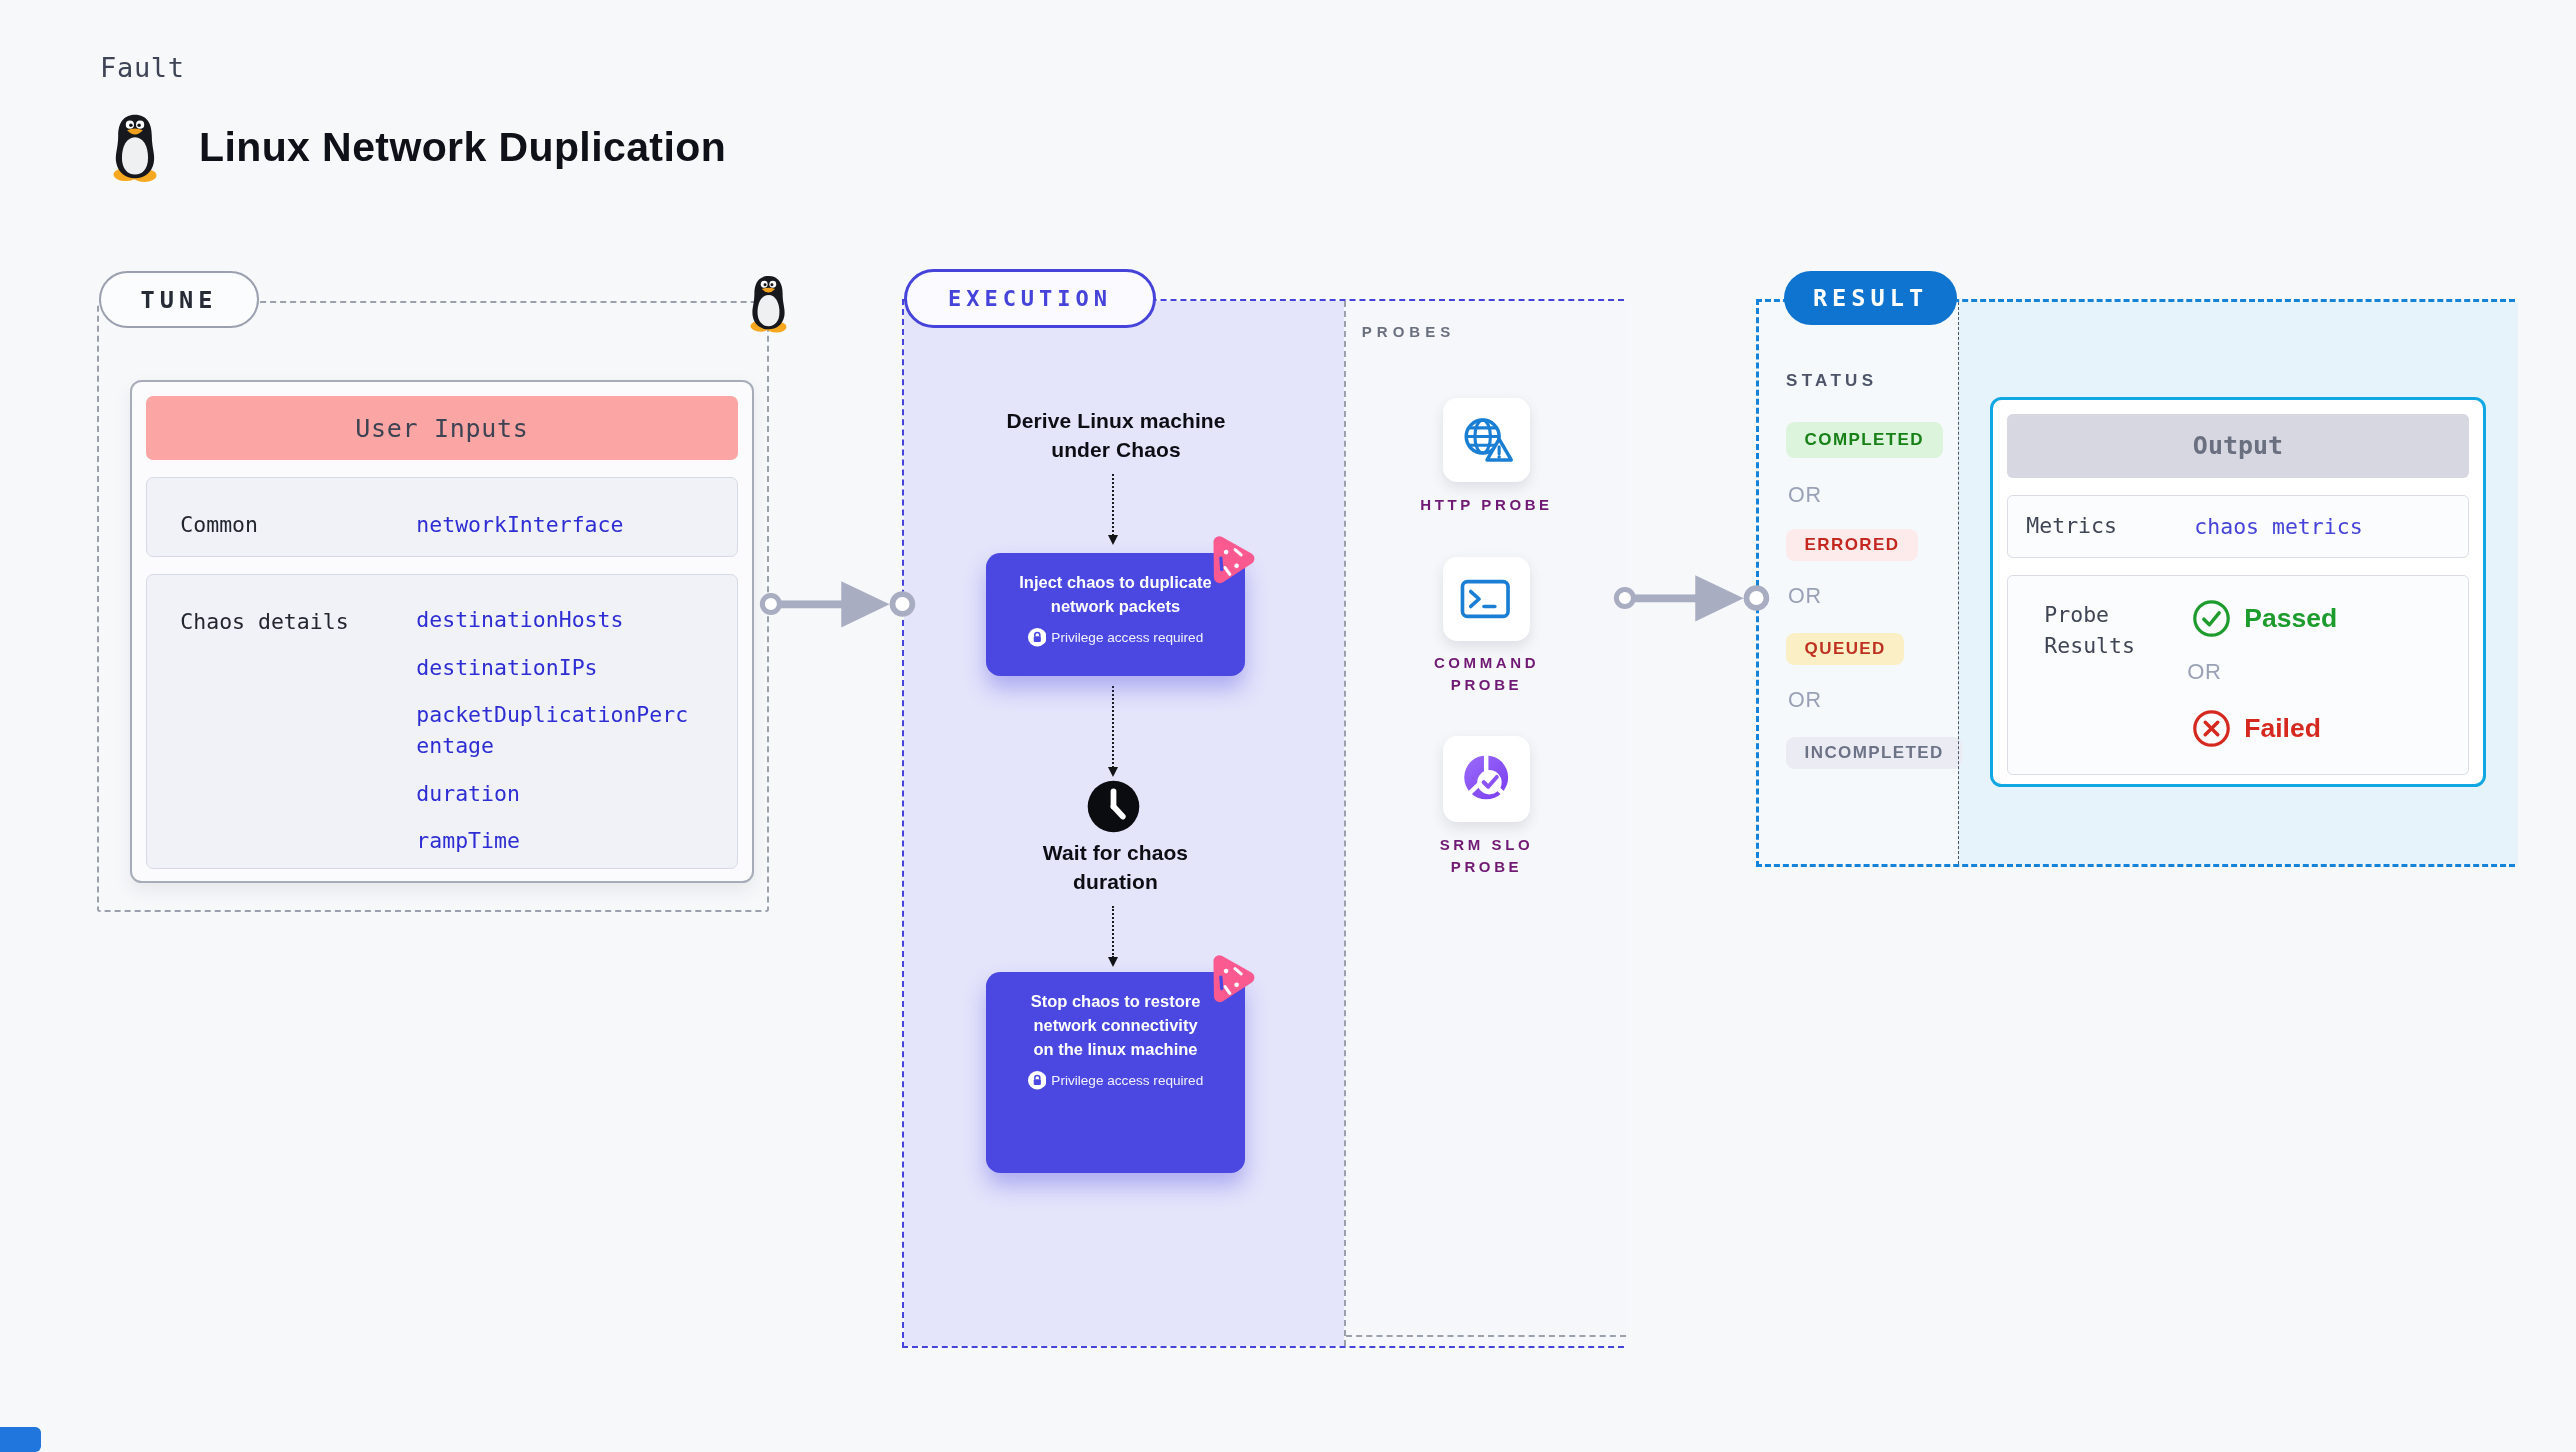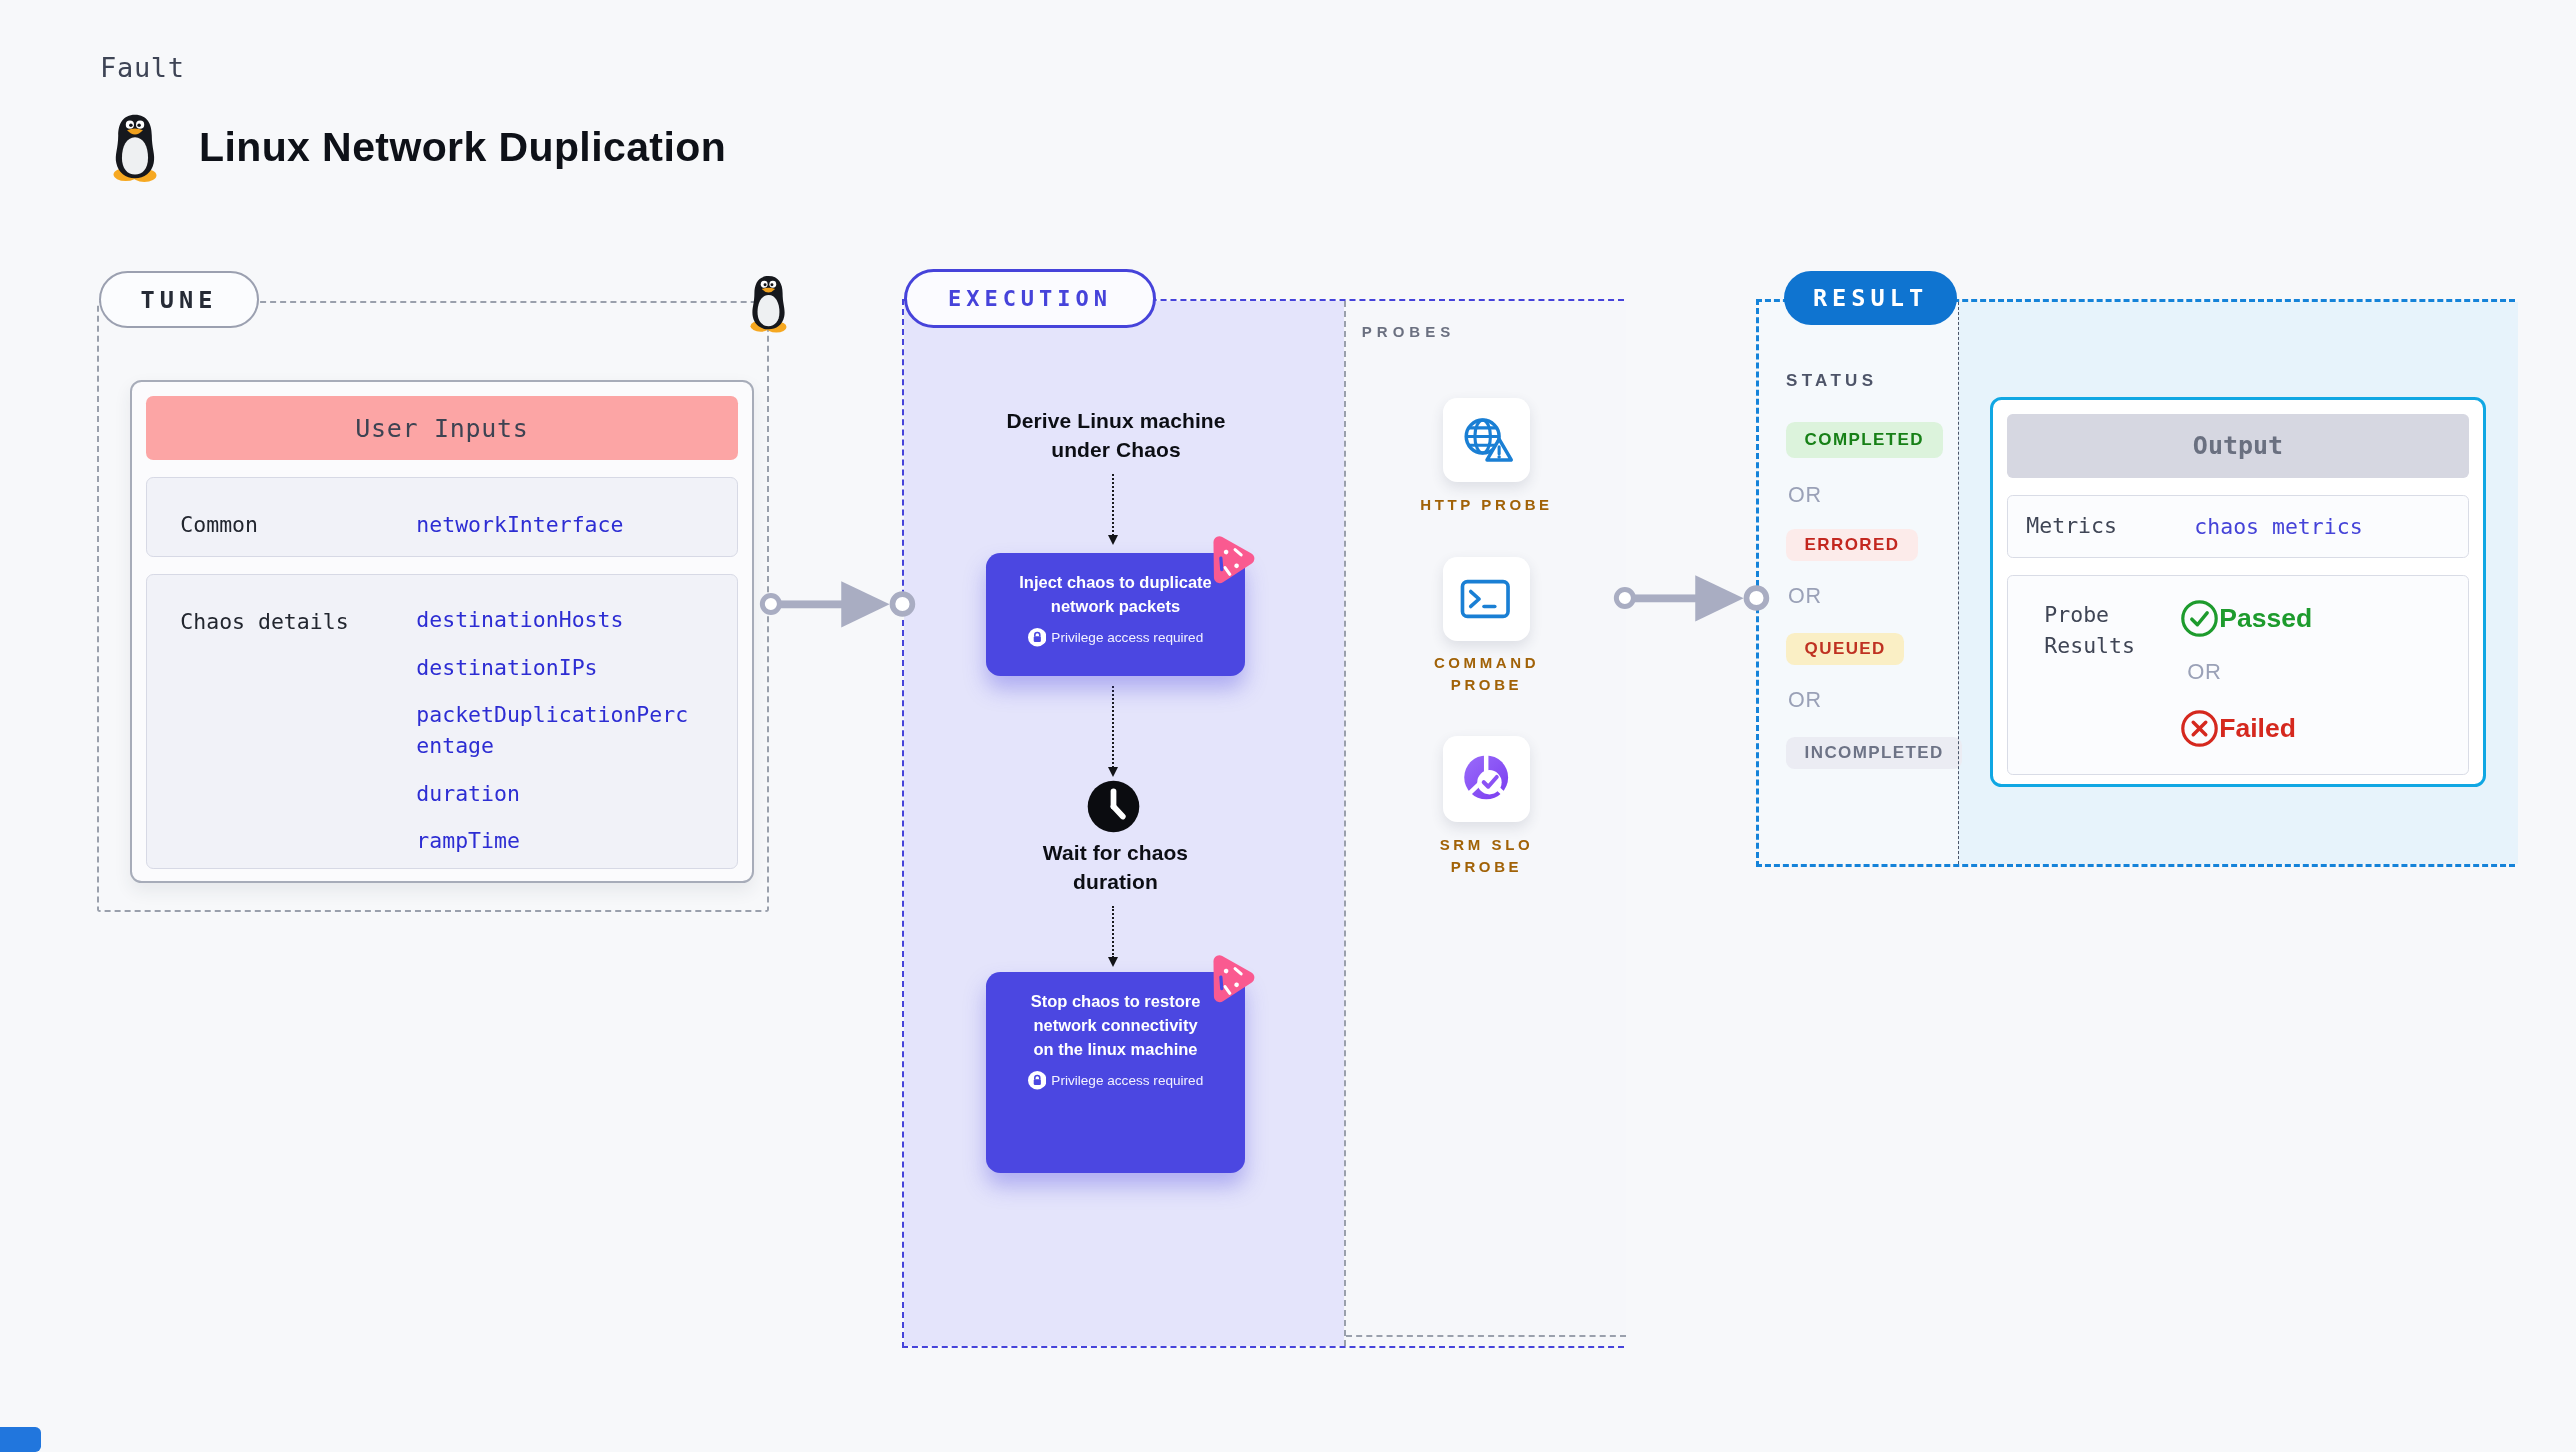--- a/index.html
+++ b/index.html
@@ -84,7 +84,7 @@
     position:absolute; left:97px; width:87px; height:84px; background:#ffffff; border-radius:14.3px;
     box-shadow:0 5.7px 13px rgba(50,55,80,.12); display:flex; align-items:center; justify-content:center;
   }
-  .probe-label { position:absolute; left:69px; width:143px; text-align:center; font-size:15px; font-weight:bold; letter-spacing:3.6px; color:#a16207; line-height:21.5px; }
+  .probe-label { position:absolute; left:69px; width:143px; text-align:center; font-size:15px; font-weight:bold; letter-spacing:3.6px; color:#701a75; line-height:21.5px; }
 
   
   .result-box { left:1756px; top:299px; width:759px; height:568px; border:3.6px dashed #1583d9; }

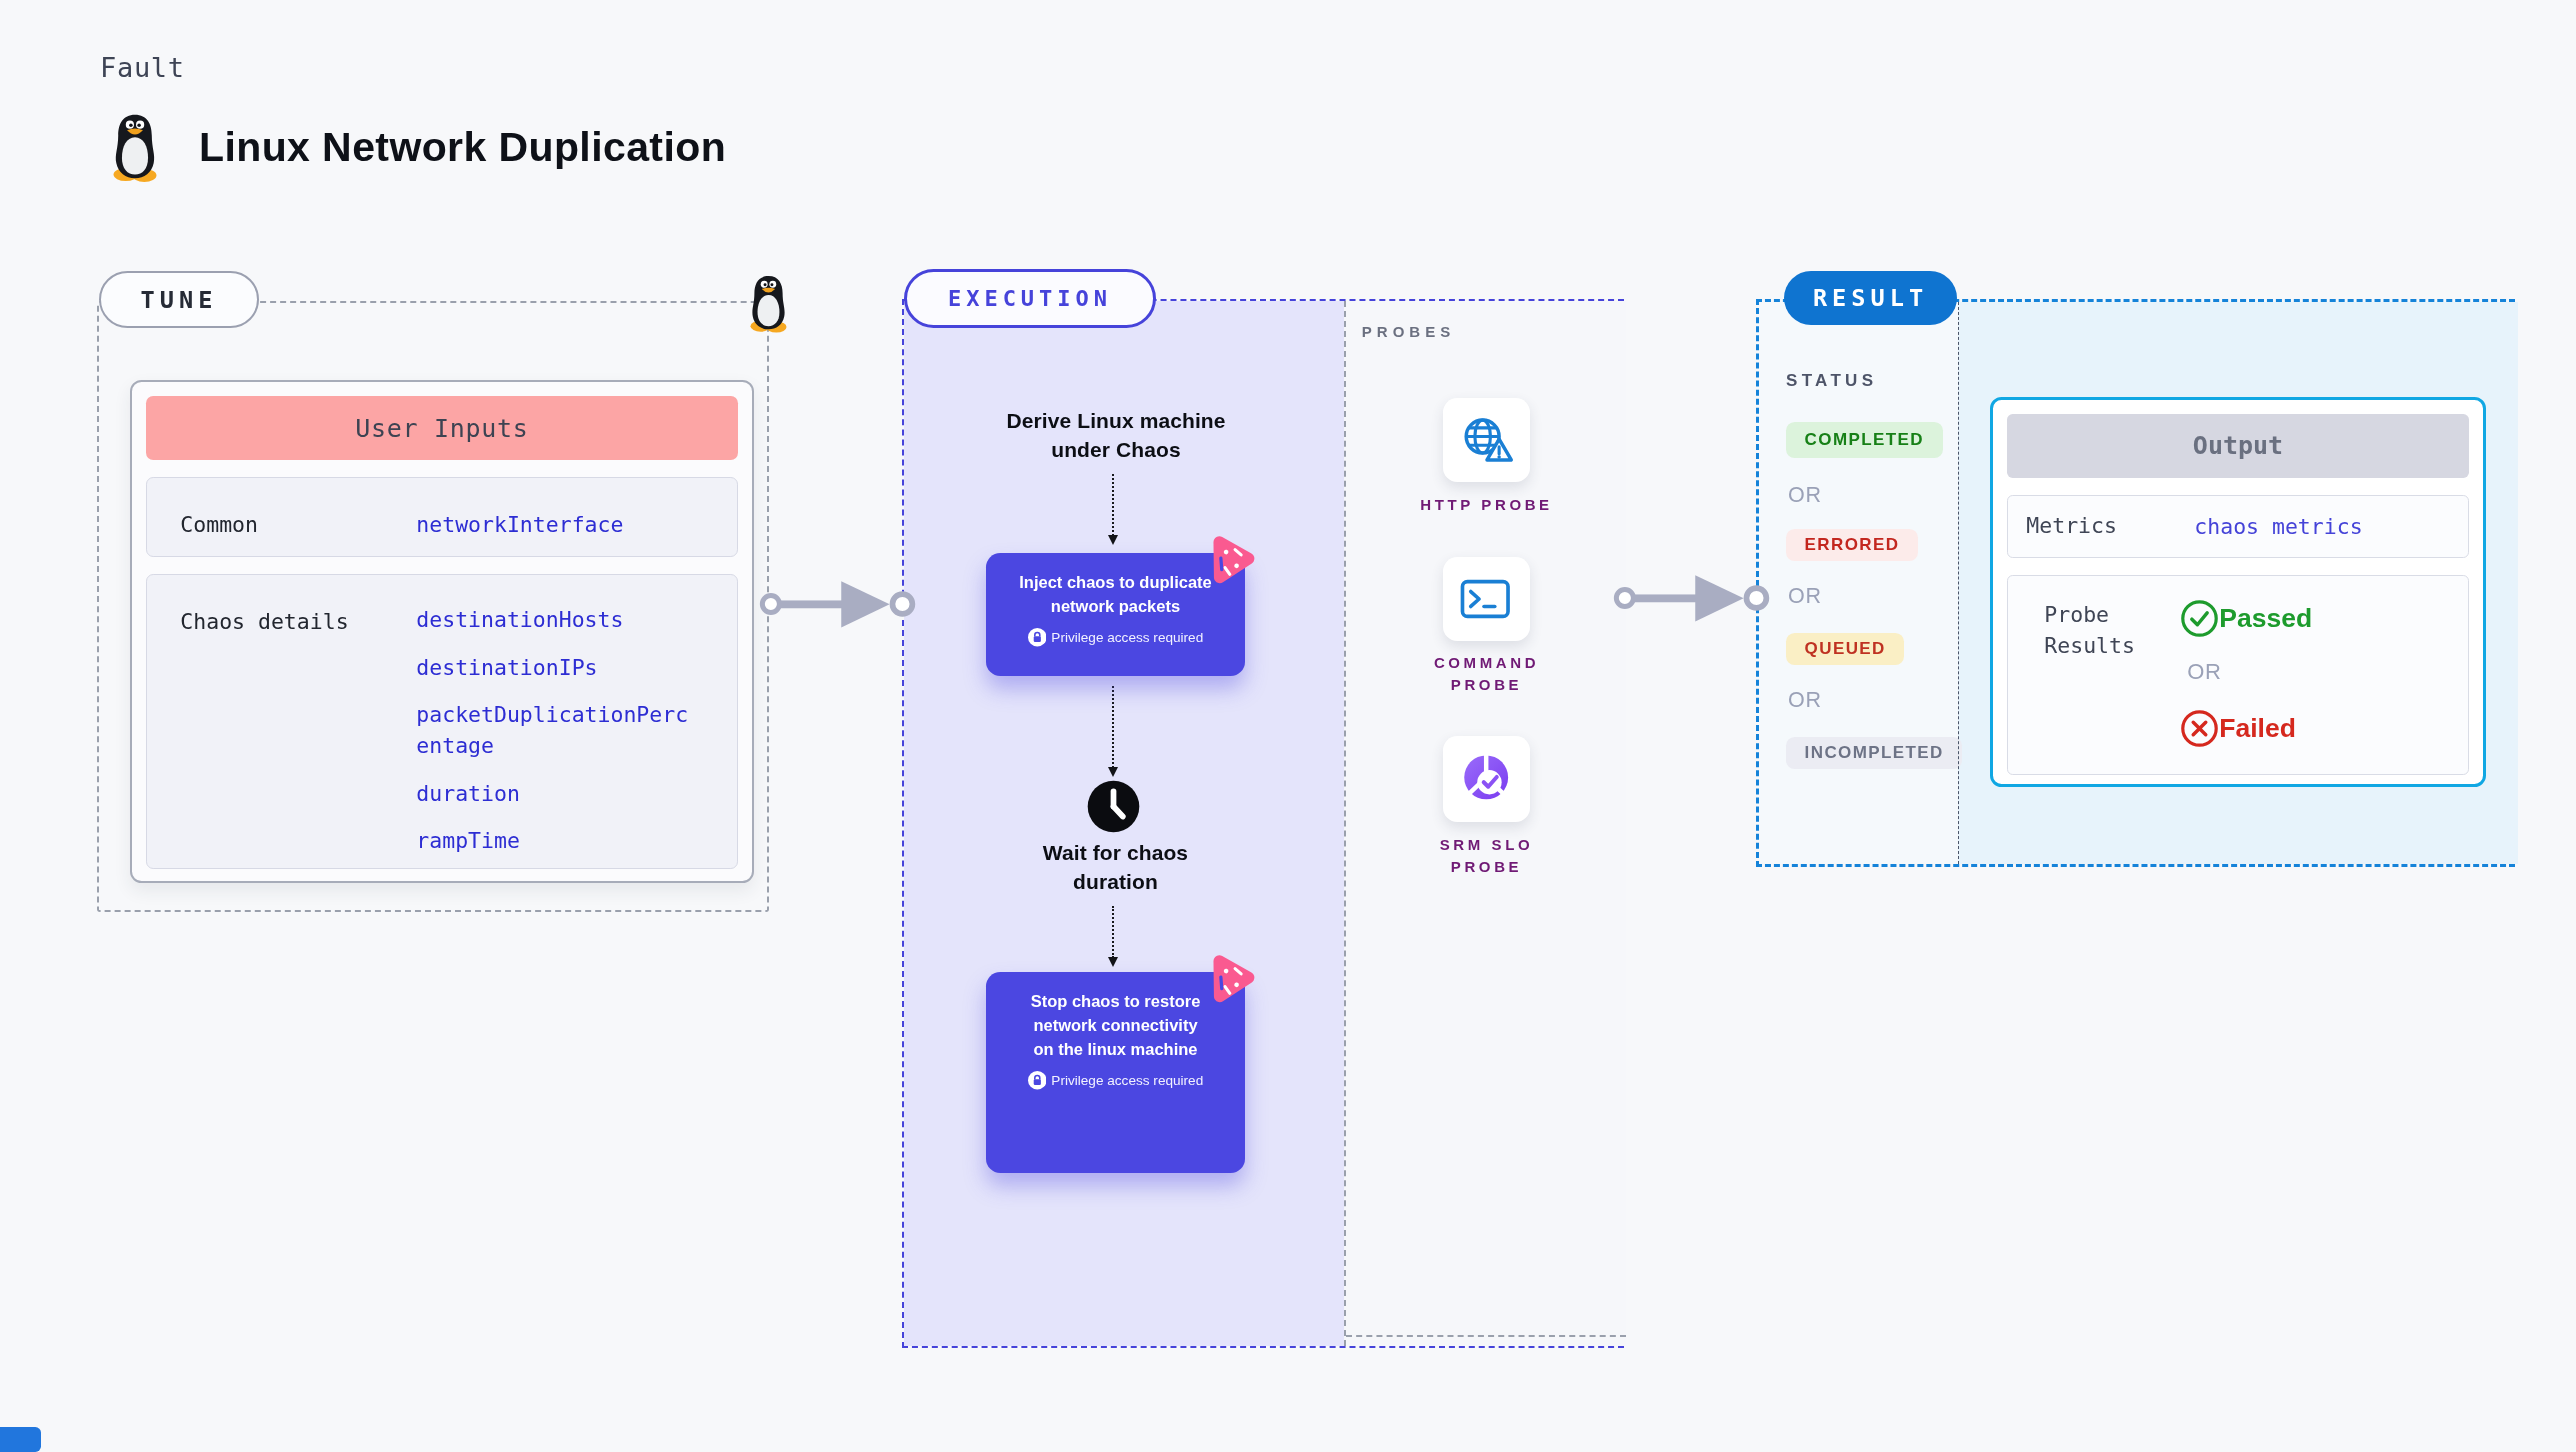--- a/index.html
+++ b/index.html
@@ -118,7 +118,7 @@
   .out-label { font-family:"DejaVu Sans Mono", monospace; font-size:21.5px; color:#3f4555; margin-left:18px; width:168px; line-height:31.5px; }
   .out-value { font-family:"DejaVu Sans Mono", monospace; font-size:21.5px; color:#4543d8; cursor:pointer; }
   .proberes-label { position:absolute; left:18px; top:23px; }
-  .verdict { position:absolute; left:172px; display:flex; align-items:center; font-weight:bold; font-size:26.5px; }
+  .verdict { position:absolute; left:184px; display:flex; align-items:center; gap:13px; font-weight:bold; font-size:26.5px; }
   .verdict-pass { top:23px; color:#1d9b2d; }
   .verdict-fail { top:133px; color:#d5281e;justify-content:center; }
   .or-output { left:179px; top:83px; font-size:22px; }

